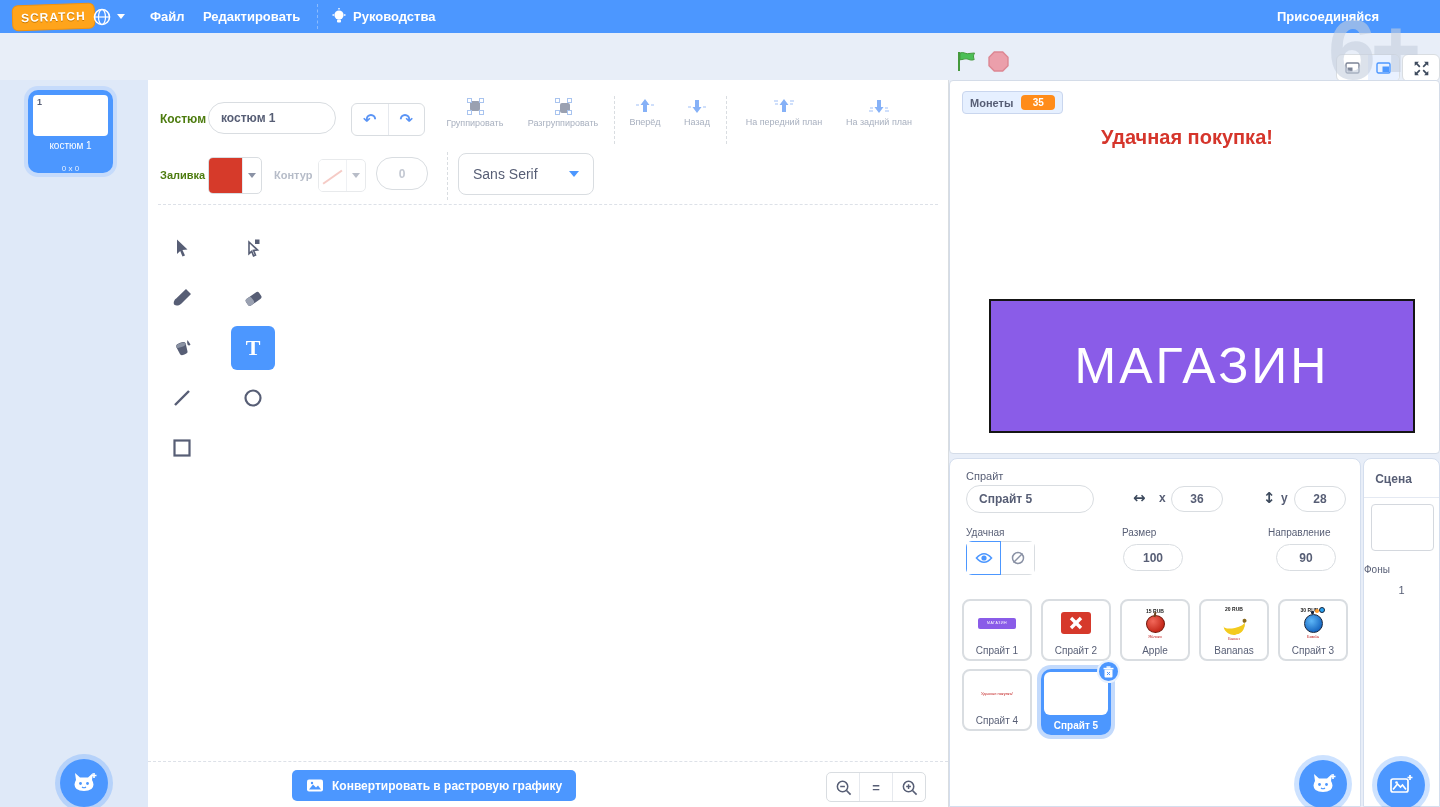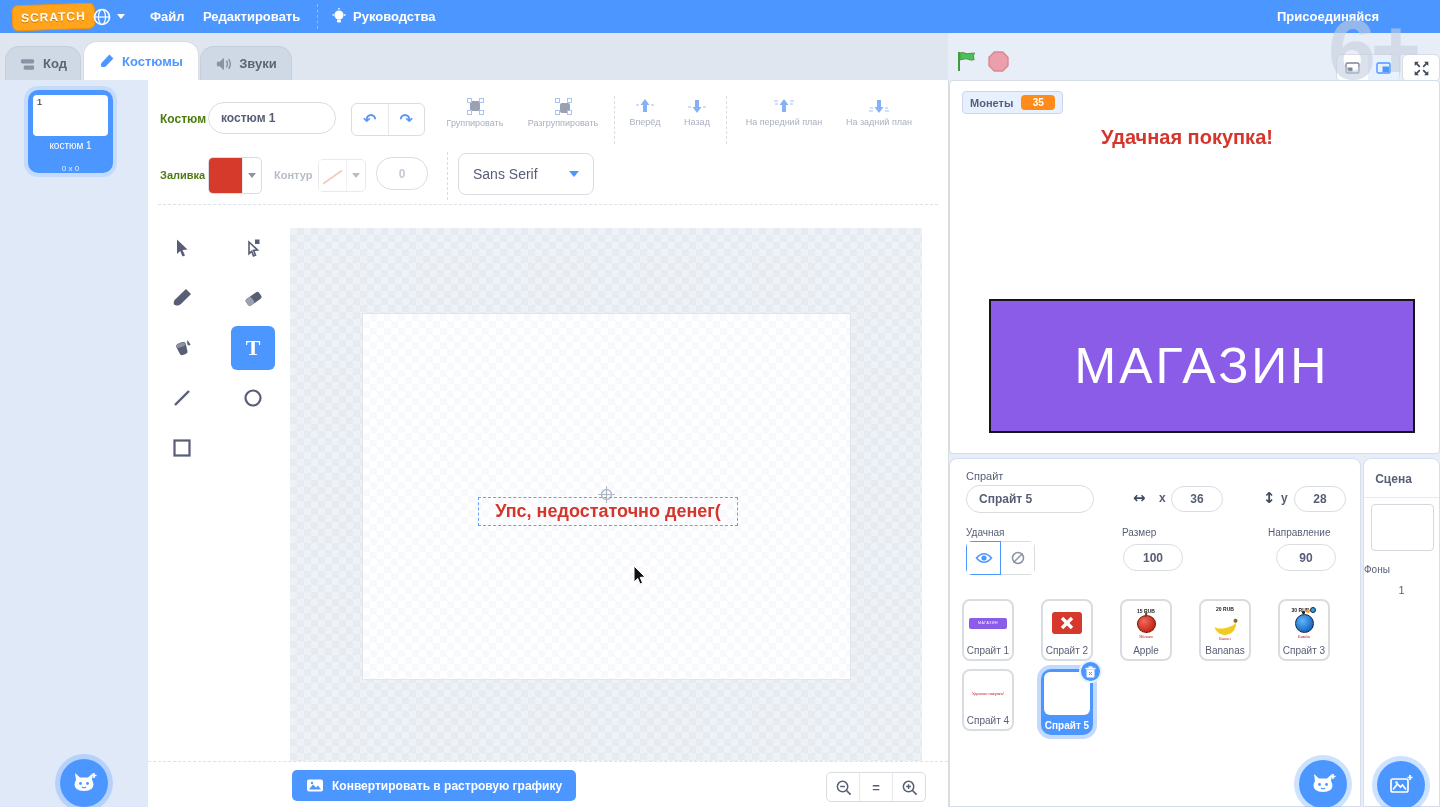--- a/index.html
+++ b/index.html
@@ -191,29 +191,6 @@
 
   <div class="watermark">6+</div>
 
-  <div class="tabstrip">
-    <div class="tab code">
-      <svg width="17" height="16" viewBox="0 0 18 16">
-        <rect x="2" y="3" width="14" height="4.5" rx="1.5" fill="#8a92a5"></rect>
-        <rect x="5" y="9.5" width="11" height="4.5" rx="1.5" fill="#8a92a5"></rect>
-      </svg>
-      <span>Код</span>
-    </div>
-    <div class="tab costumes">
-      <svg width="16" height="16" viewBox="0 0 20 20">
-        <path d="M13 2 L18 7 L9.5 15.5 C8 17.5 4.5 18 3 16.8 C1.8 15.7 2.5 12.5 4.5 11 Z" fill="#4c97ff"></path>
-      </svg>
-      <span>Костюмы</span>
-    </div>
-    <div class="tab sounds">
-      <svg width="17" height="16" viewBox="0 0 18 16">
-        <path d="M2 5.5 H5 L9.5 1.5 V14.5 L5 10.5 H2 Z" fill="#8a92a5"></path>
-        <path d="M12 4.5 Q14.5 8 12 11.5" stroke="#8a92a5" stroke-width="1.6" fill="none"></path>
-        <path d="M14.5 2.8 Q18 8 14.5 13.2" stroke="#8a92a5" stroke-width="1.6" fill="none"></path>
-      </svg>
-      <span>Звуки</span>
-    </div>
-  </div>
 
   <div class="flagstop">
     <svg width="21" height="22" viewBox="0 0 21 22">

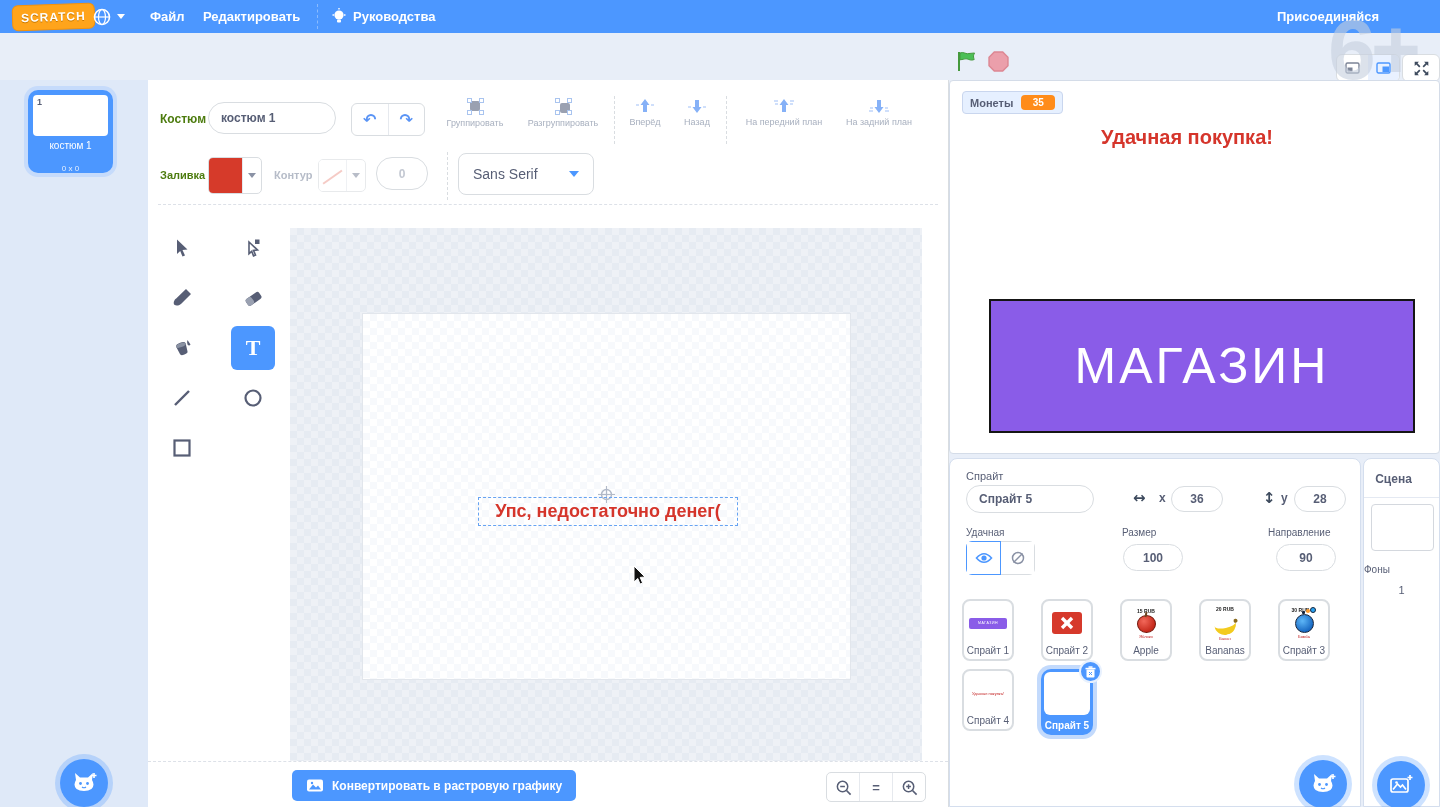--- a/index.html
+++ b/index.html
@@ -399,22 +399,6 @@
       </div>
     </div>
 
-    <div class="canvas">
-      <div class="artboard"></div>
-      <div class="gizmo">
-        <svg width="17" height="17" viewBox="0 0 17 17">
-          <circle cx="8.5" cy="8.5" r="5" fill="rgba(255,255,255,.5)" stroke="#99a3b6" stroke-width="1.4"></circle>
-          <line x1="8.5" y1="0" x2="8.5" y2="17" stroke="#99a3b6" stroke-width="1.2"></line>
-          <line x1="0" y1="8.5" x2="17" y2="8.5" stroke="#99a3b6" stroke-width="1.2"></line>
-        </svg>
-      </div>
-      <div class="selection">Упс, недостаточно денег(</div>
-      <div class="mousecur">
-        <svg width="14" height="20" viewBox="0 0 14 20">
-          <path d="M1 1 L12 12 L7.2 12.4 L9.6 18 L7 19.1 L4.8 13.5 L1 17 Z" fill="#111" stroke="#fff" stroke-width="1"></path>
-        </svg>
-      </div>
-    </div>
 
     <div class="paint-bottom">
       <div class="convert-btn">

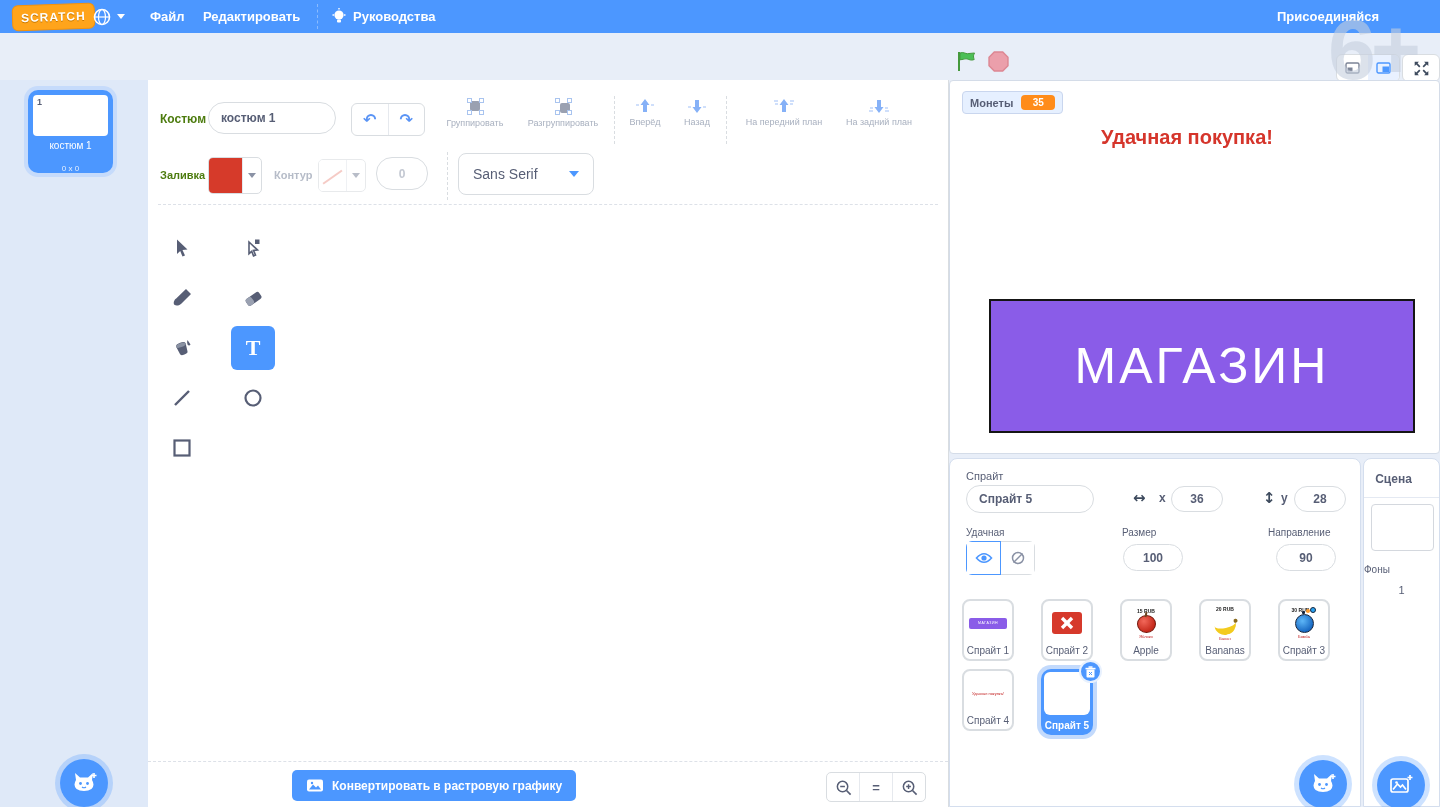--- a/index.html
+++ b/index.html
@@ -124,7 +124,7 @@
   .eyebtn.sel{border-color:#4c97ff;position:relative;z-index:1}
   .eyebtn + .eyebtn{margin-left:-1px}
 
-  .sprite-card{position:absolute;width:52px;height:62px;background:#fff;border:2px solid #d9dde1;border-radius:8px;box-sizing:border-box}
+  .sprite-card{position:absolute;width:70px;height:62px;background:#fff;border:2px solid #d9dde1;border-radius:8px;box-sizing:border-box}
   .sprite-card .thumb{position:absolute;left:0;right:0;top:2px;bottom:16px;display:flex;flex-direction:column;align-items:center;justify-content:center;gap:1px}
   .sprite-card .sname{position:absolute;left:0;right:0;bottom:3px;text-align:center;font-size:10px;color:#575e75}
   .mini-shop{width:38px;height:11px;background:#8a5ce8;border-radius:2px;display:flex;align-items:center;justify-content:center;

